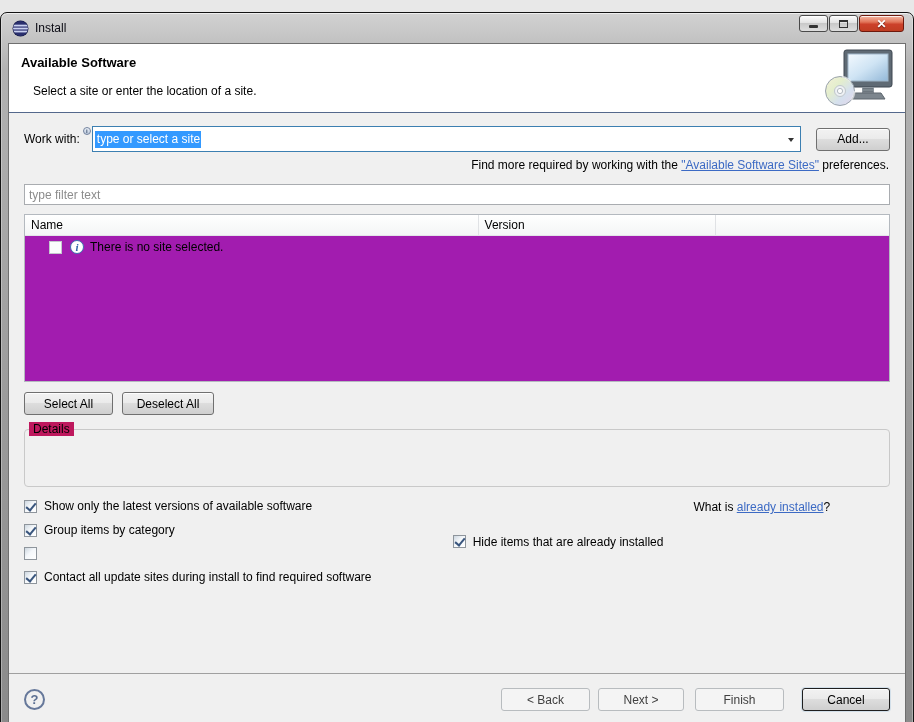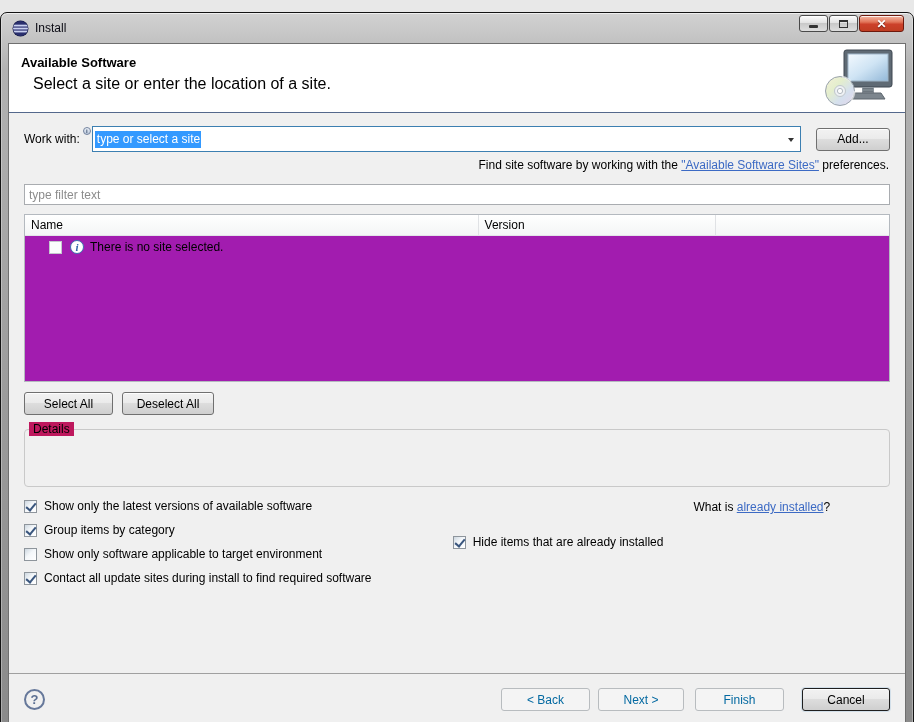--- a/index.html
+++ b/index.html
@@ -43,7 +43,7 @@
   
   .banner { position:relative; flex:0 0 69px; background:#fff; border-bottom:1px solid #54688c; }
   .banner-title { position:absolute; left:12px; top:11px; font-size:13px; font-weight:bold; }
-  .banner-sub { position:absolute; left:24px; top:31px; font-size:16px; }
+  .banner-sub { position:absolute; left:24px; top:40px; font-size:12px; }
   .banner-icon { position:absolute; right:9px; top:4px; }
 
   

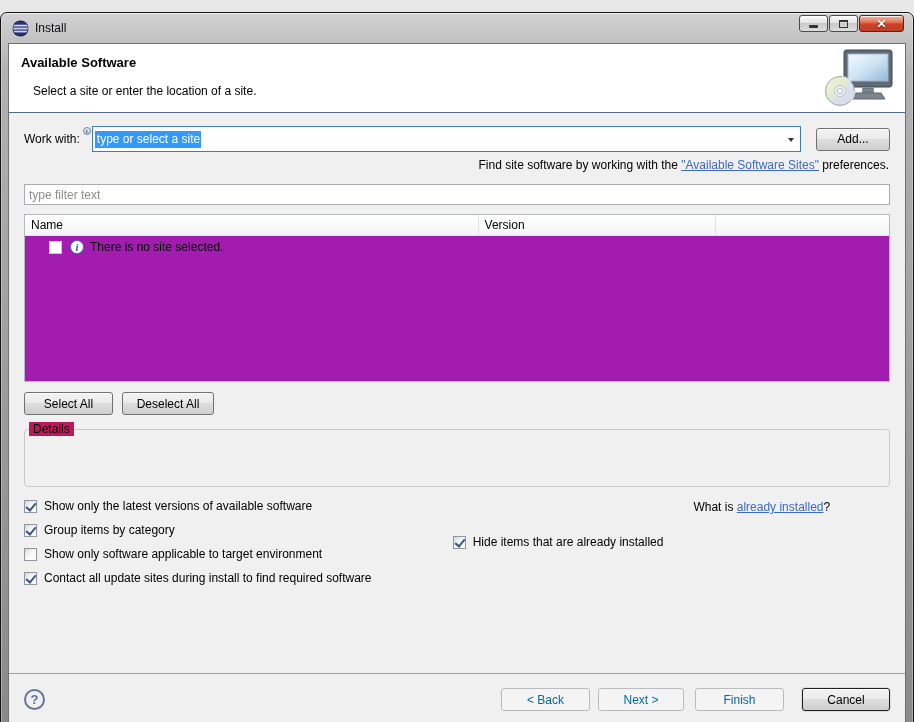--- a/index.html
+++ b/index.html
@@ -214,7 +214,7 @@
       </div>
 
       <div class="row-findmore">
-        <span>Find site software by working with the </span><a class="link">"Available Software Sites"</a><span> preferences.</span>
+        <span>Find more required by working with the </span><a class="link">"Available Software Sites"</a><span> preferences.</span>
       </div>
 
       <input class="filter-input" type="text" placeholder="type filter text" style="">

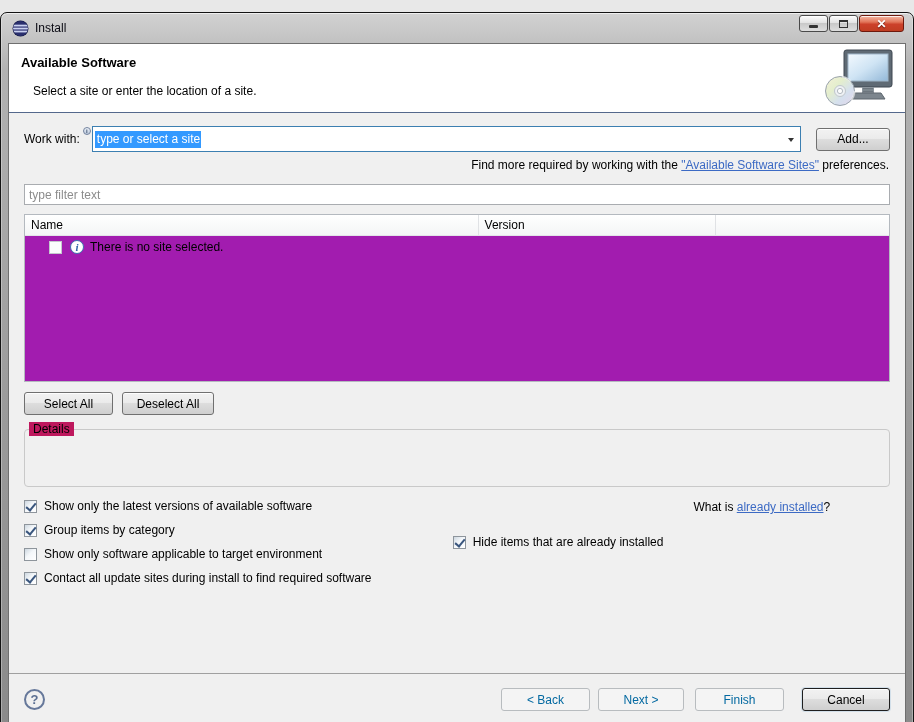--- a/index.html
+++ b/index.html
@@ -253,7 +253,6 @@
           </label>
           <label class="cb-row">
             <span class="cb"></span>
-            <span>Show only software applicable to target environment</span>
           </label>
           <label class="cb-row">
             <span class="cb checked"></span>

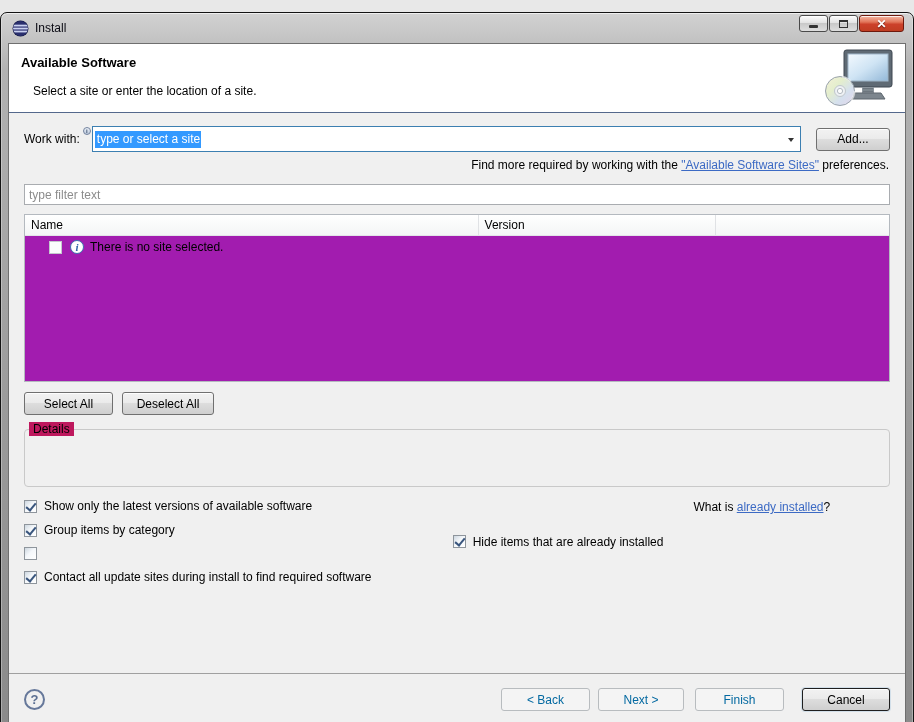--- a/index.html
+++ b/index.html
@@ -73,7 +73,7 @@
     box-shadow: inset 0 1px 0 rgba(255,255,255,.9);
   }
   .btn.disabled {
-    border-color:#b8bcbf; color:#0369a1; background:#f4f4f4; box-shadow:none;
+    border-color:#b8bcbf; color:#404040; background:#f4f4f4; box-shadow:none;
   }
   .btn-add { width:74px; margin-left:15px; }
 

